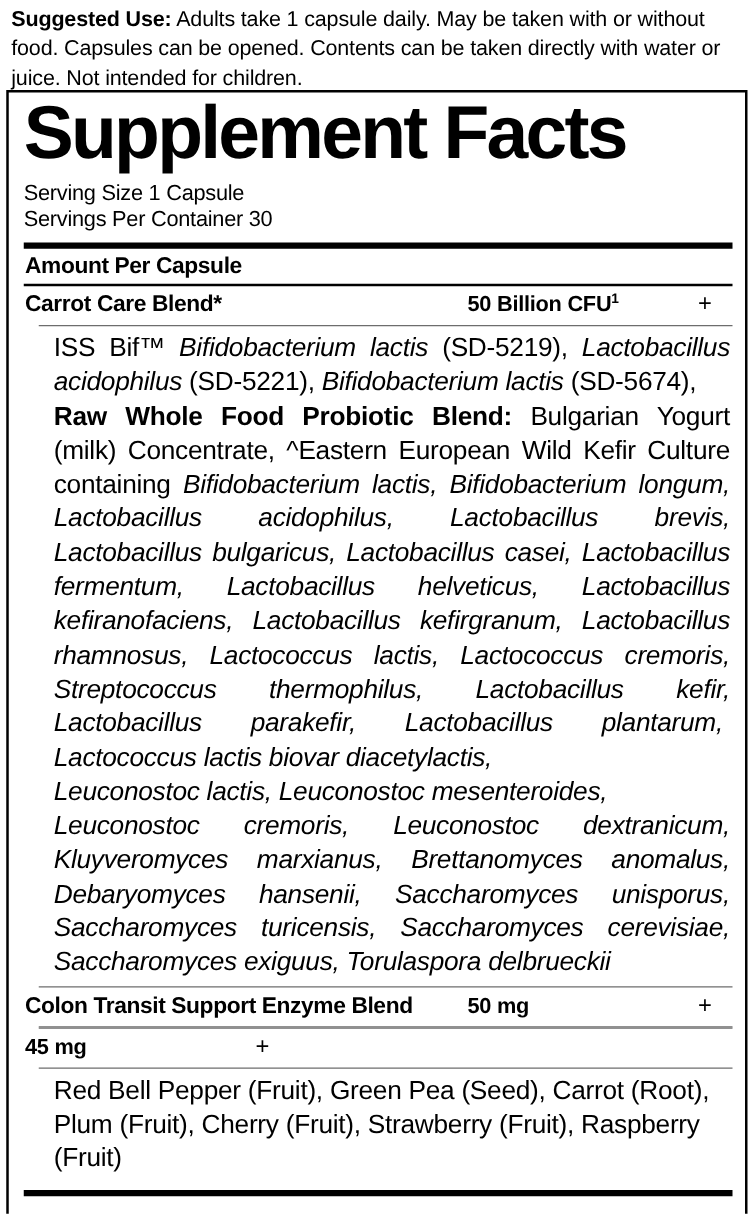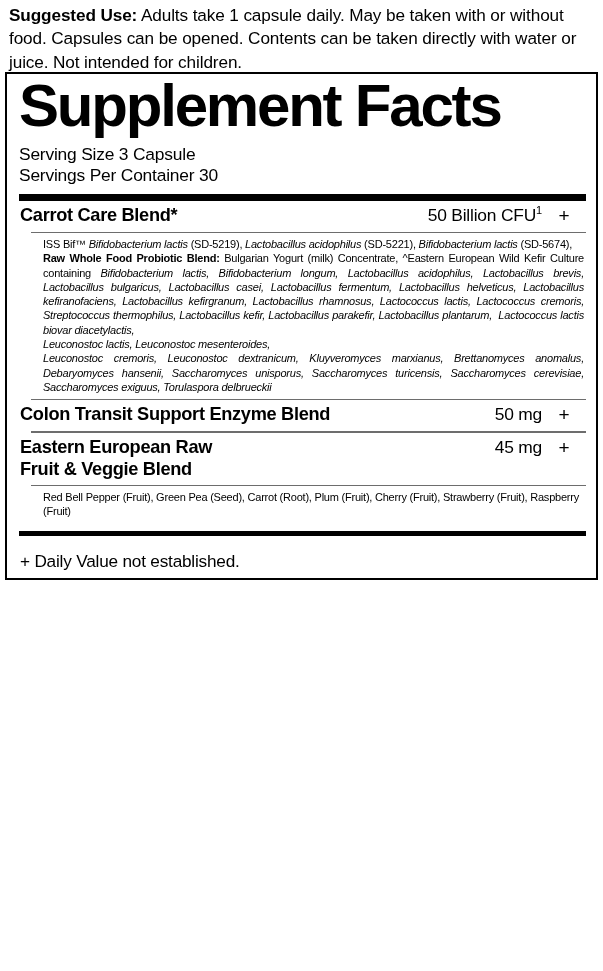--- a/index.html
+++ b/index.html
@@ -157,7 +157,7 @@
     <div class="facts-title">Supplement Facts</div>
 
     <div class="serving-lines">
-      <div>Serving Size 3 Capsule</div>
+      <div>Serving Size 1 Capsule</div>
       <div>Servings Per Container 30</div>
     </div>
 

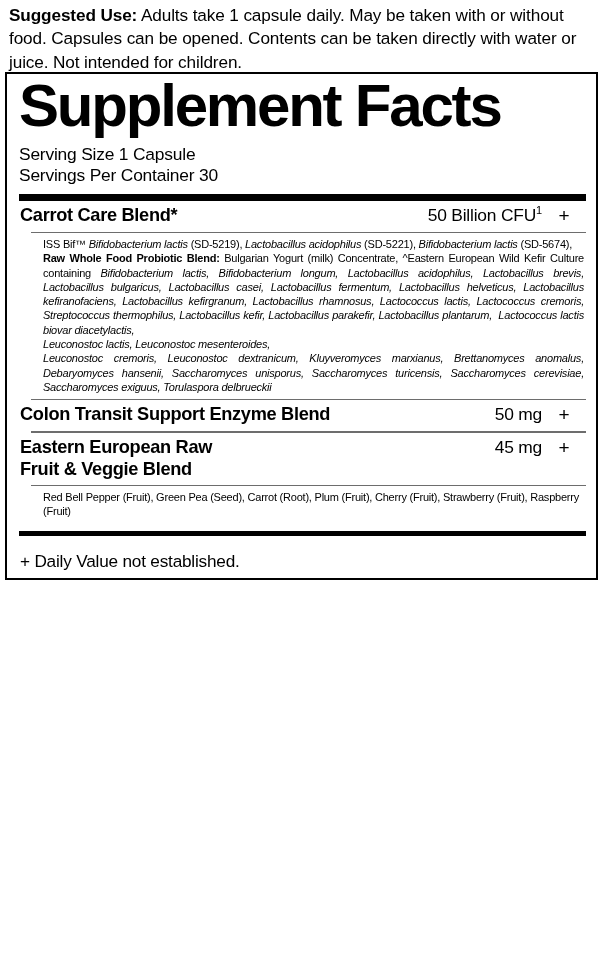--- a/index.html
+++ b/index.html
@@ -163,6 +163,7 @@
 
     <div class="rule-heavy"></div>
 
+    <div class="amount-header">Amount Per Capsule</div>
 
     <div class="rule-med"></div>
 

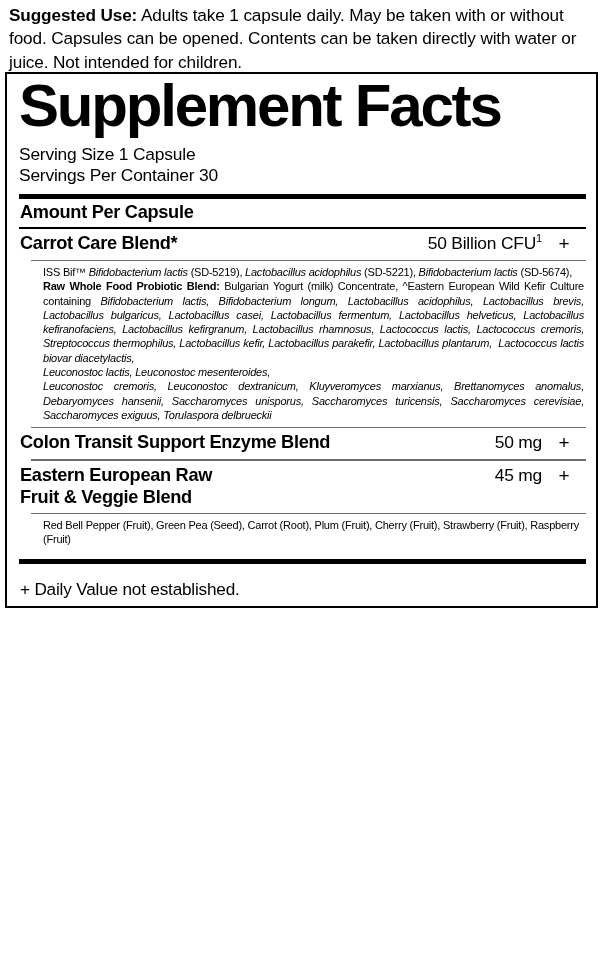--- a/index.html
+++ b/index.html
@@ -93,10 +93,10 @@
   }
   .blend-amount {
     font-size: 17.4px;
-    font-weight: 400;
+    font-weight: 700;
     letter-spacing: -0.2px;
     width: 168px;
-    text-align: right;
+    text-align: left;
     flex: 0 0 168px;
   }
   .blend-amount sup {

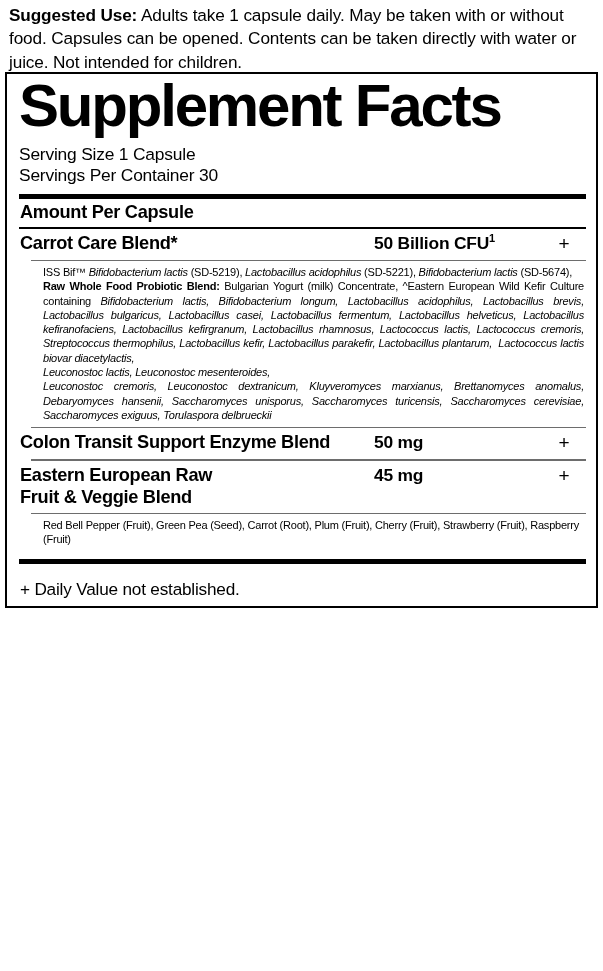--- a/index.html
+++ b/index.html
@@ -114,7 +114,7 @@
 
   
   .detail {
-    font-size: 11px;
+    font-size: 21px;
     line-height: 1.30;
     letter-spacing: -0.22px;
     padding: 4px 2px 5px 26px;

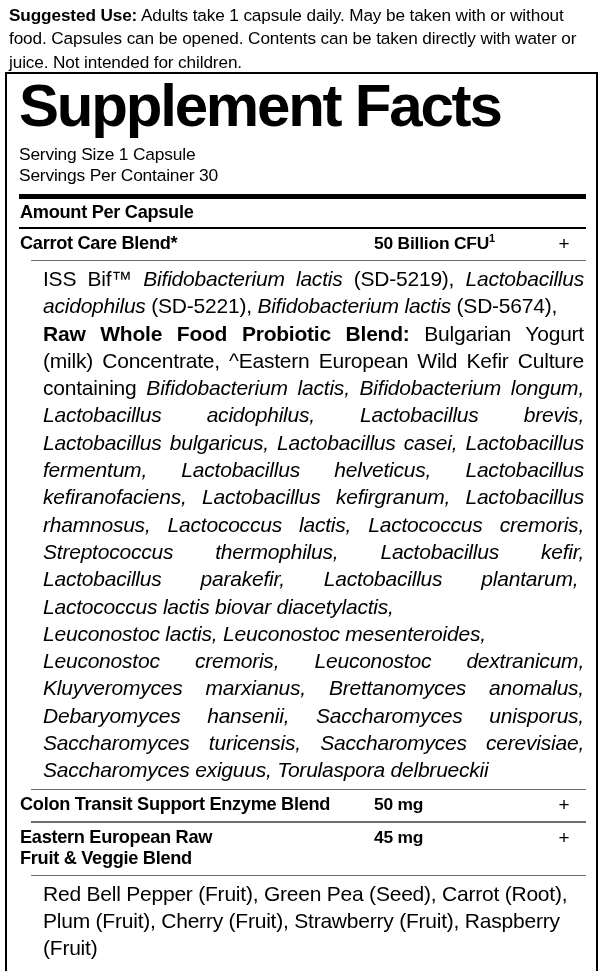--- a/index.html
+++ b/index.html
@@ -184,7 +184,6 @@
         <div class="rule-thin"></div>
         <div class="rule-thin"></div>
         <div class="blend-row">
-          <div class="blend-name">Eastern European Raw<br>Fruit &amp; Veggie Blend</div>
           <div class="blend-amount">45 mg</div>
           <div class="blend-dv">+</div>
         </div>

